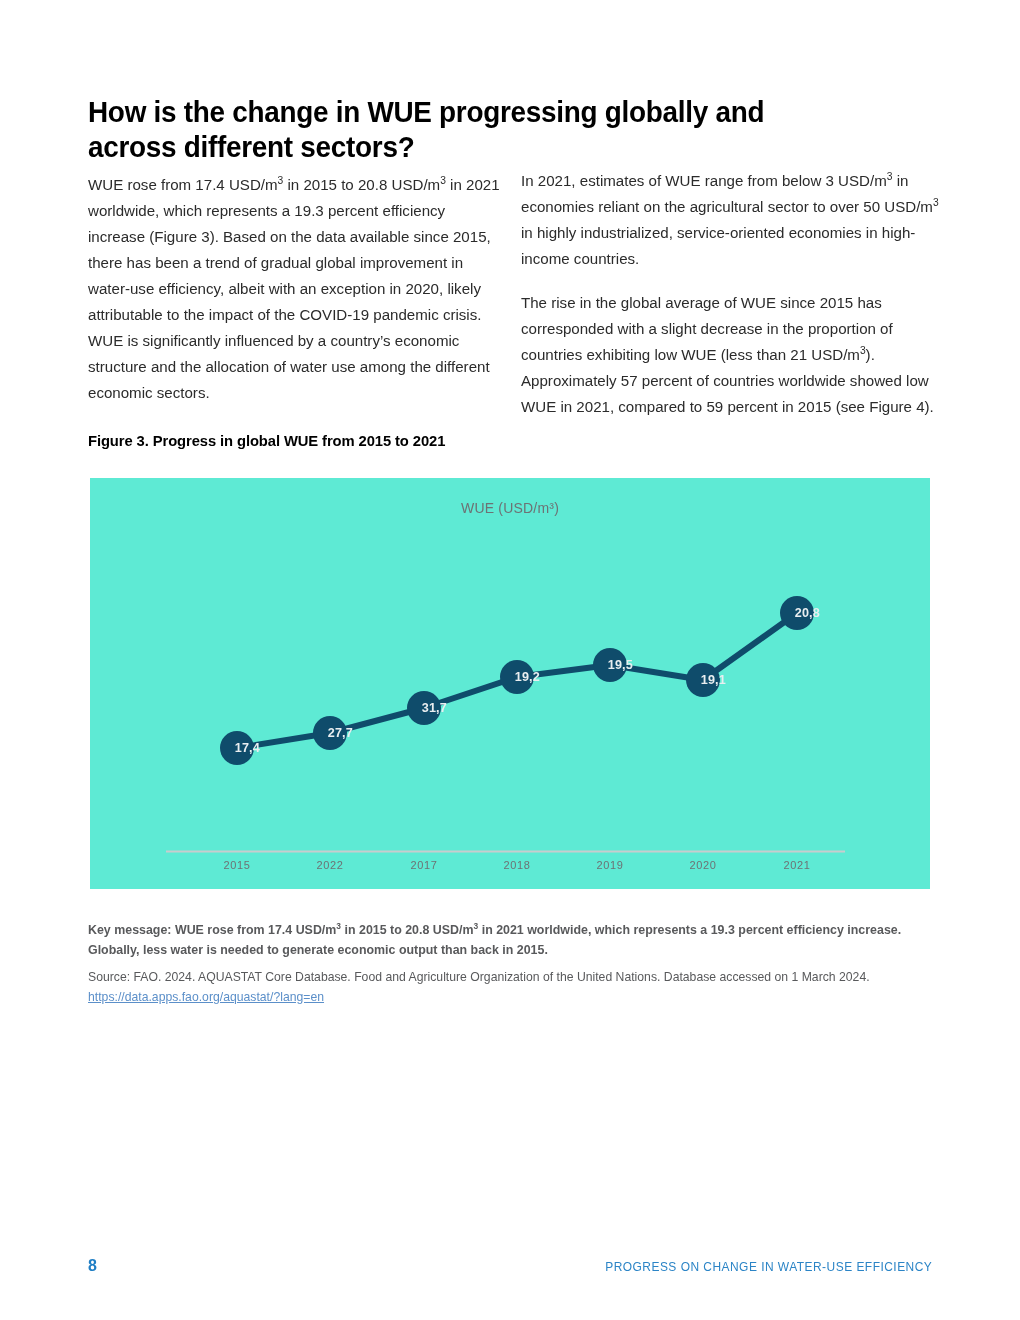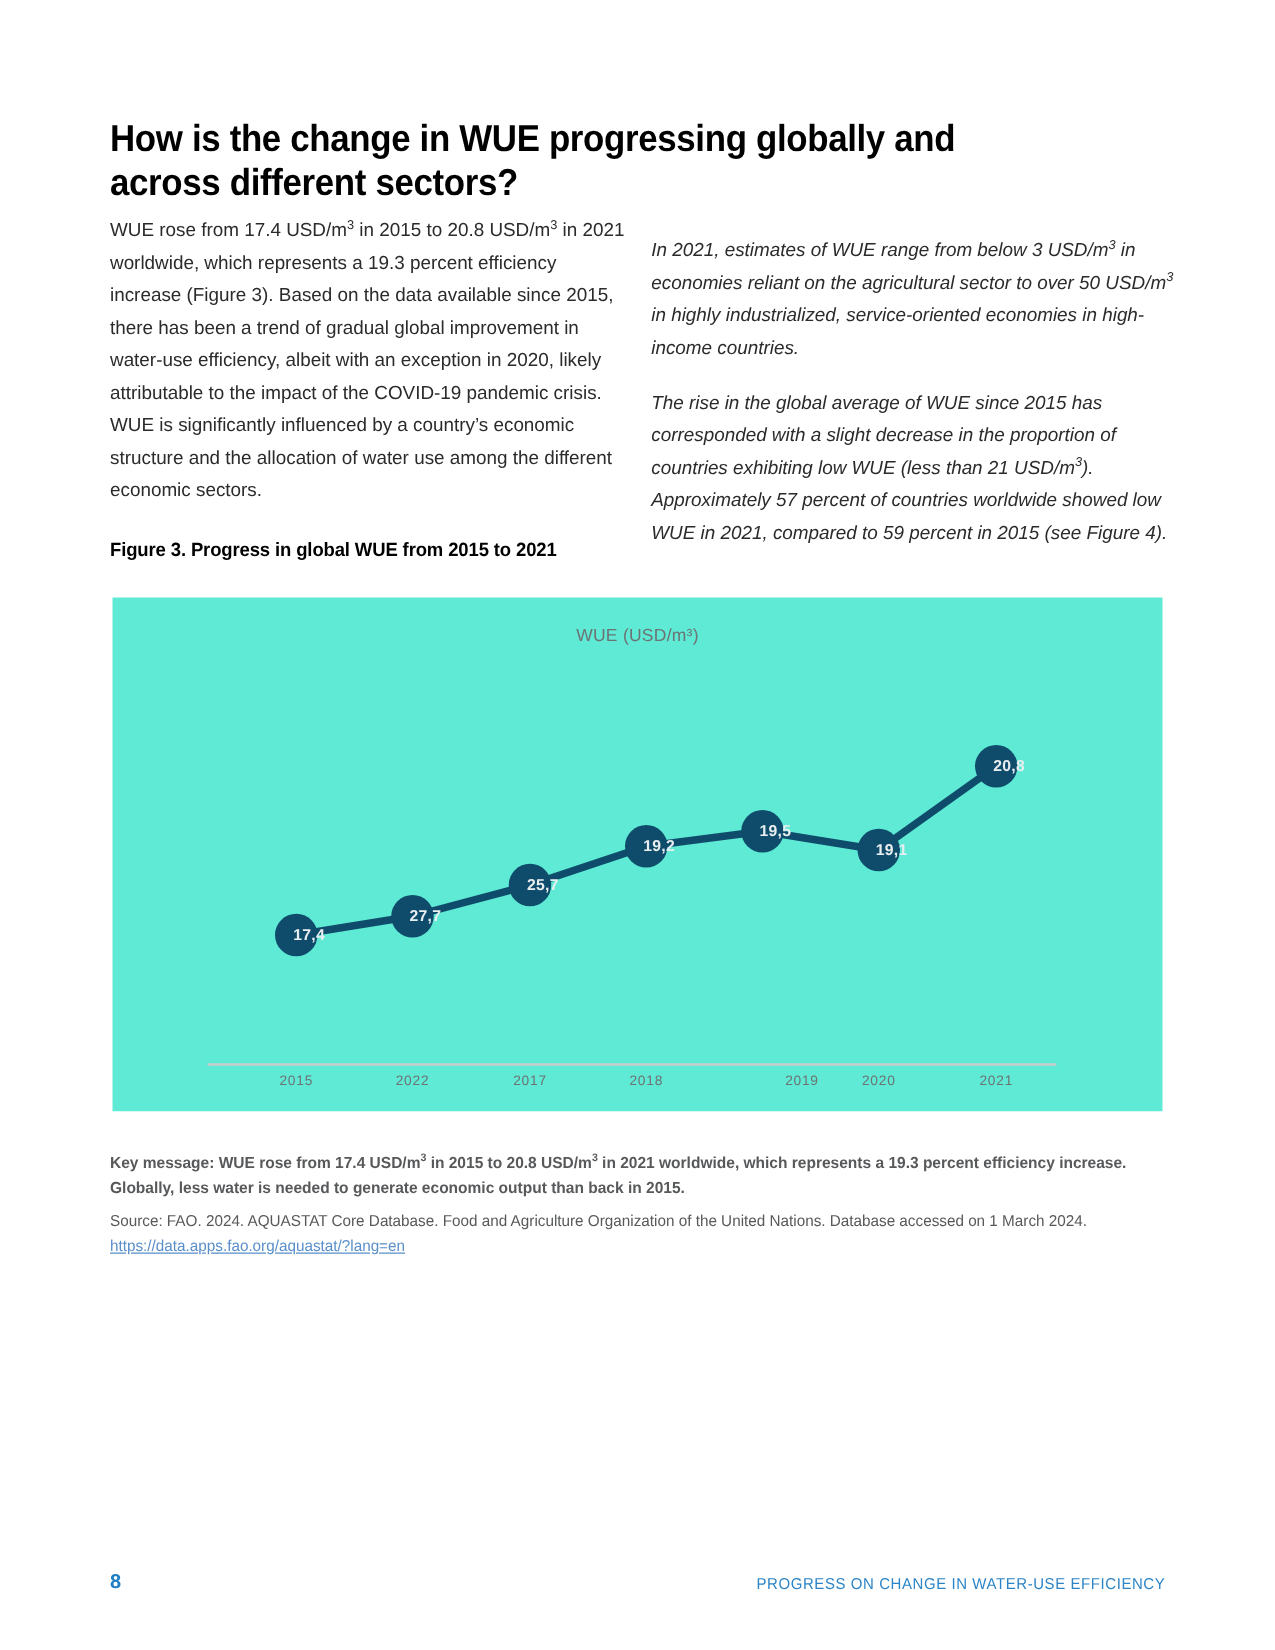--- a/index.html
+++ b/index.html
@@ -37,7 +37,7 @@
     color: #2b2b2b;
   }
   .col-left  { left: 88px; top: 172px; width: 418px; }
-  .col-right { left: 521px; top: 188px; width: 420px; font-style: italic; }
+  .col-right { left: 521px; top: 168px; width: 420px; }
   .col p { margin: 0 0 18px 0; }
   sup { font-size: 0.68em; vertical-align: super; line-height: 0; }
 

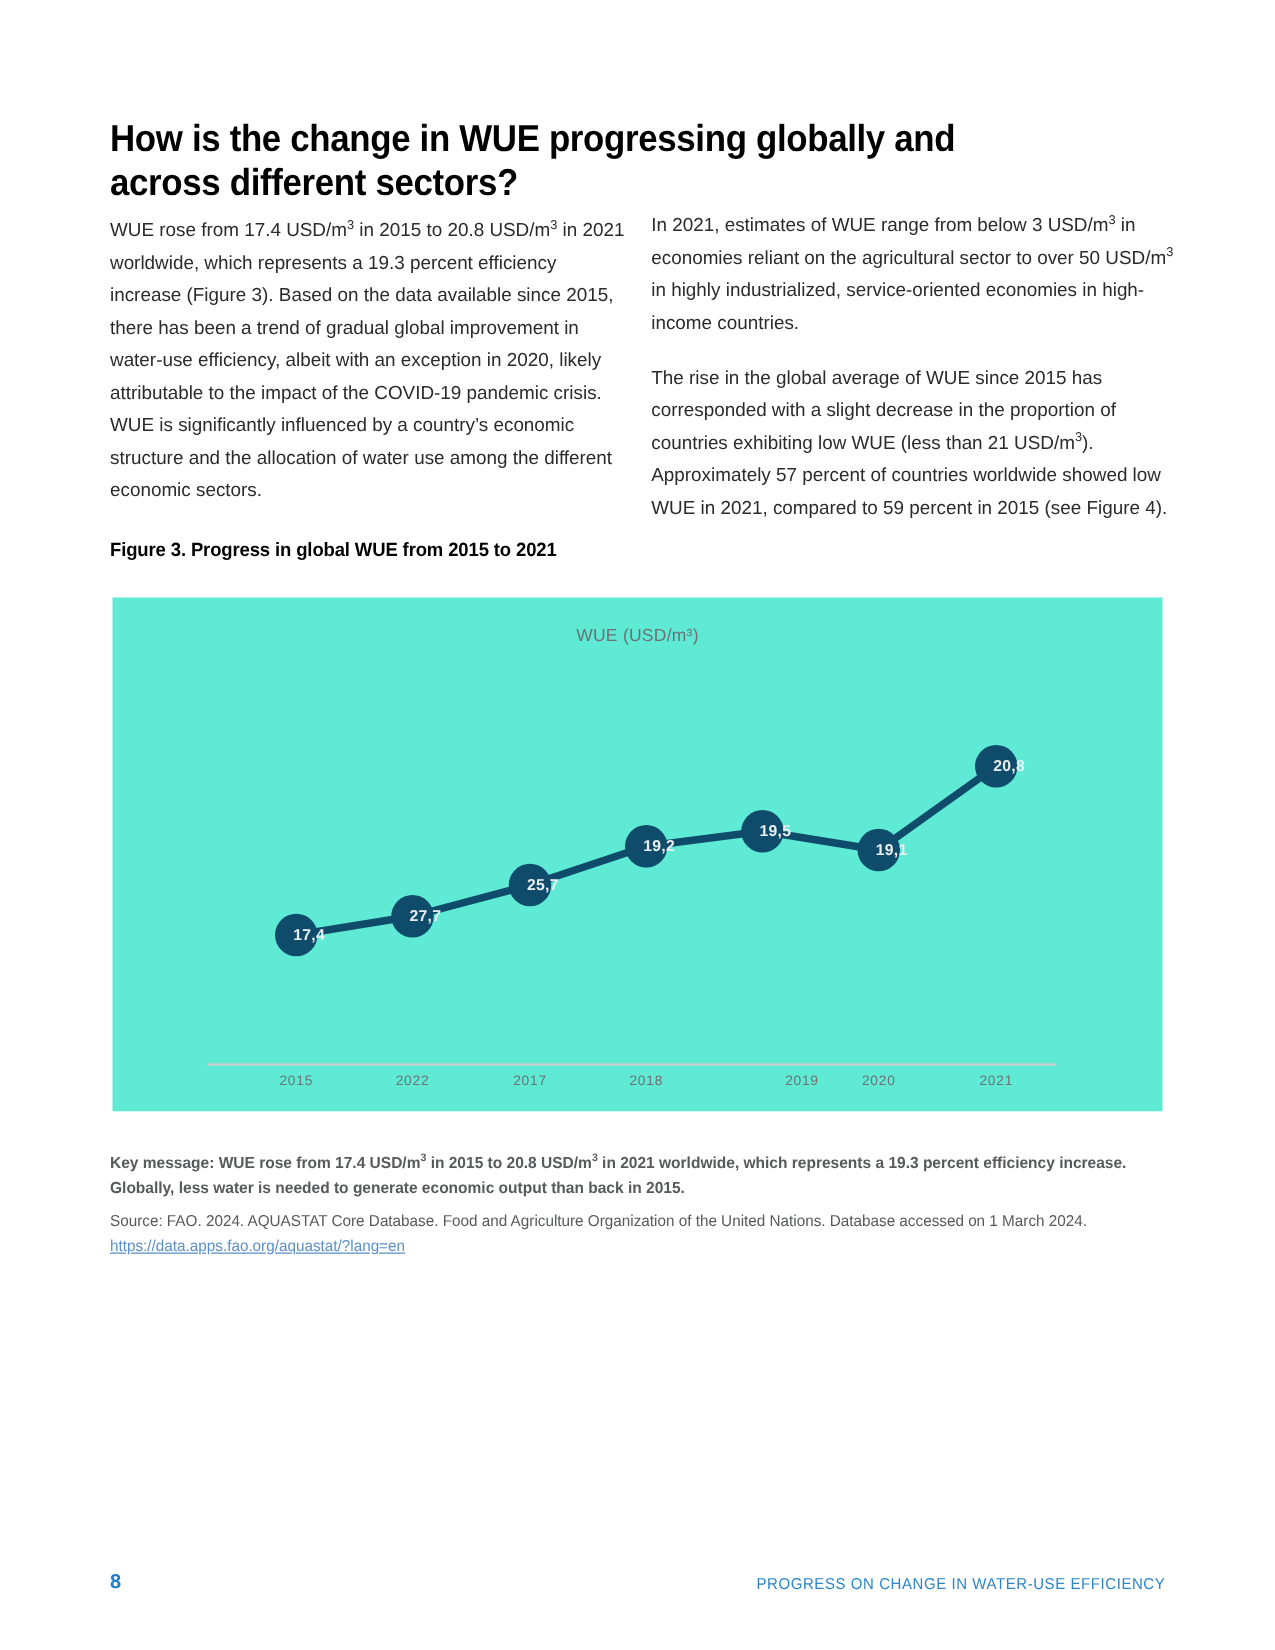--- a/index.html
+++ b/index.html
@@ -170,7 +170,7 @@
 
   <div class="dot-label" style="left:214px; top:741px;">17,4</div>
   <div class="dot-label" style="left:307px; top:726px;">27,7</div>
-  <div class="dot-label" style="left:401px; top:701px;">25,7</div>
+  <div class="dot-label" style="left:401px; top:701px;">31,7</div>
   <div class="dot-label" style="left:494px; top:670px;">19,2</div>
   <div class="dot-label" style="left:587px; top:658px;">19,5</div>
   <div class="dot-label" style="left:680px; top:673px;">19,1</div>

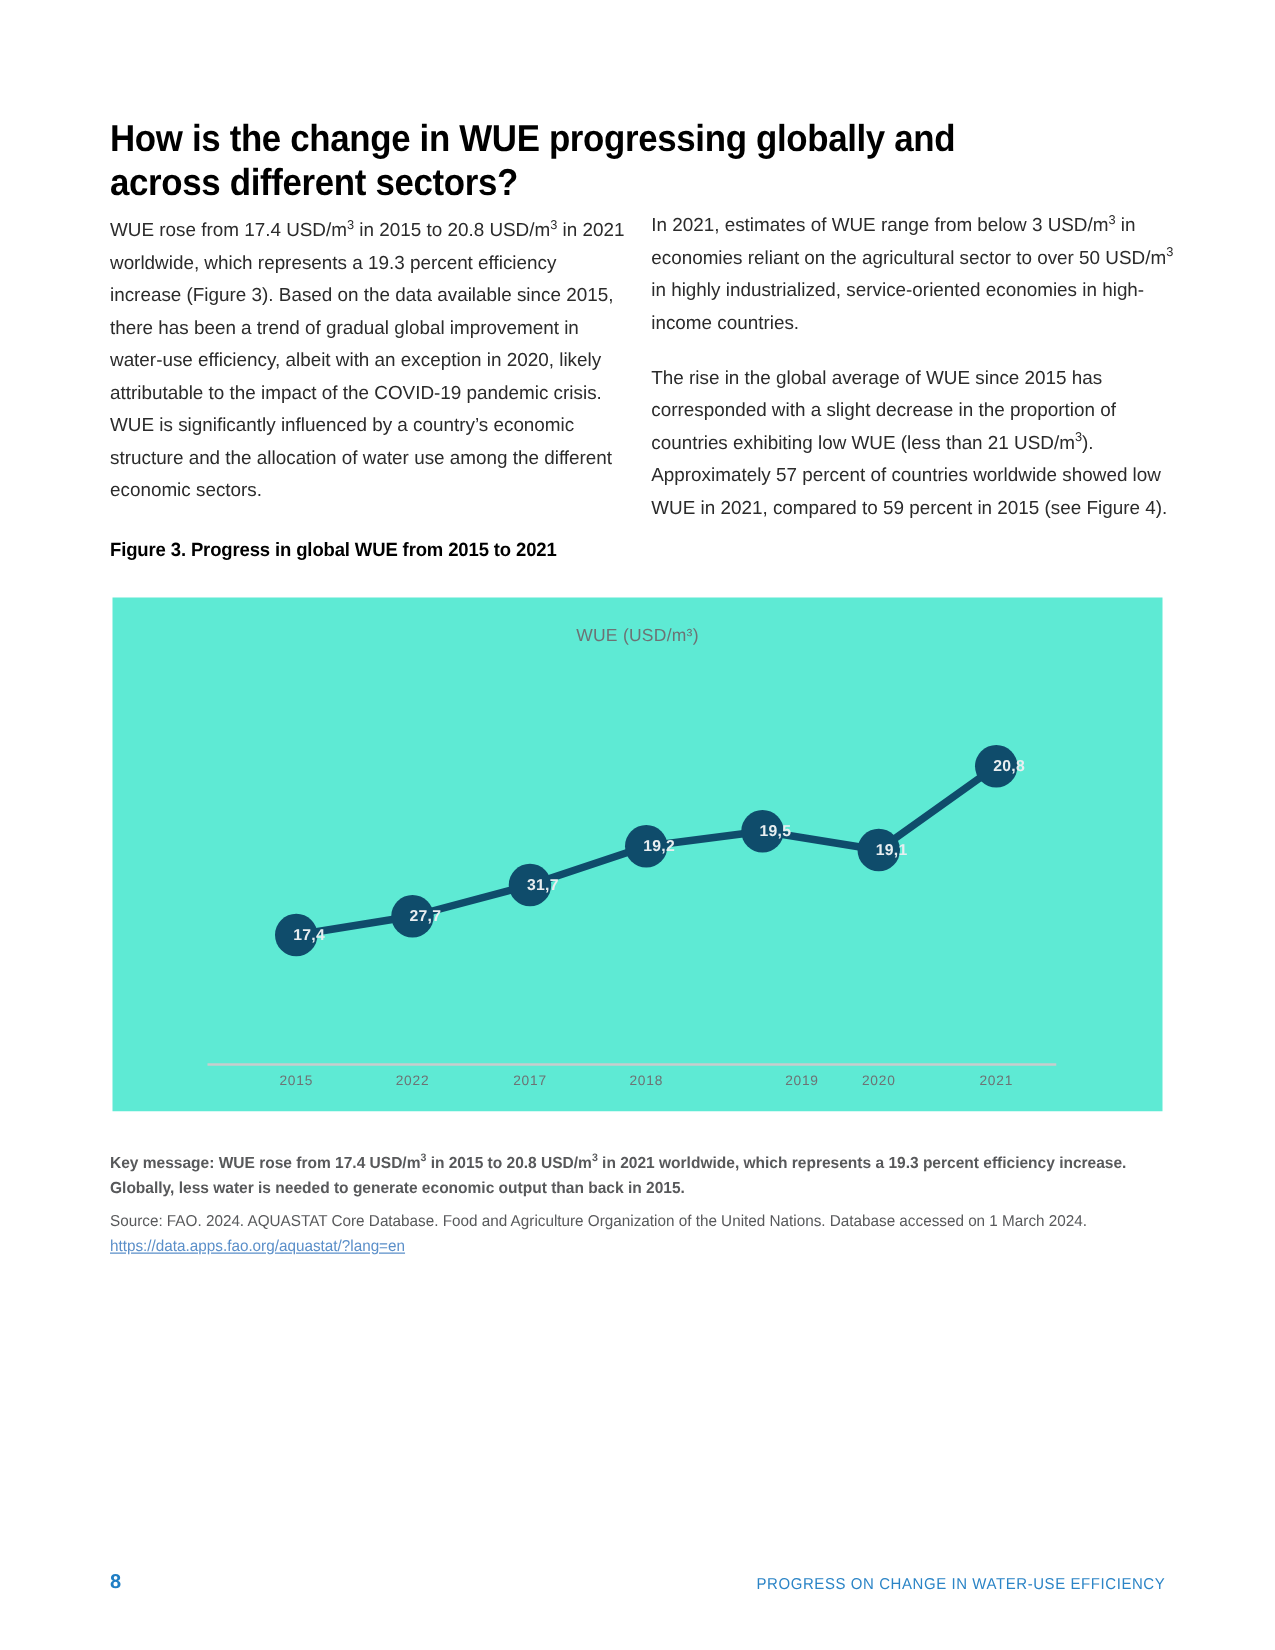--- a/index.html
+++ b/index.html
@@ -180,7 +180,7 @@
   <div class="xtick" style="left:285px;">2022</div>
   <div class="xtick" style="left:379px;">2017</div>
   <div class="xtick" style="left:472px;">2018</div>
-  <div class="xtick" style="left:565px;text-align:right;">2019</div>
+  <div class="xtick" style="left:565px;">2019</div>
   <div class="xtick" style="left:658px;">2020</div>
   <div class="xtick" style="left:752px;">2021</div>
 

